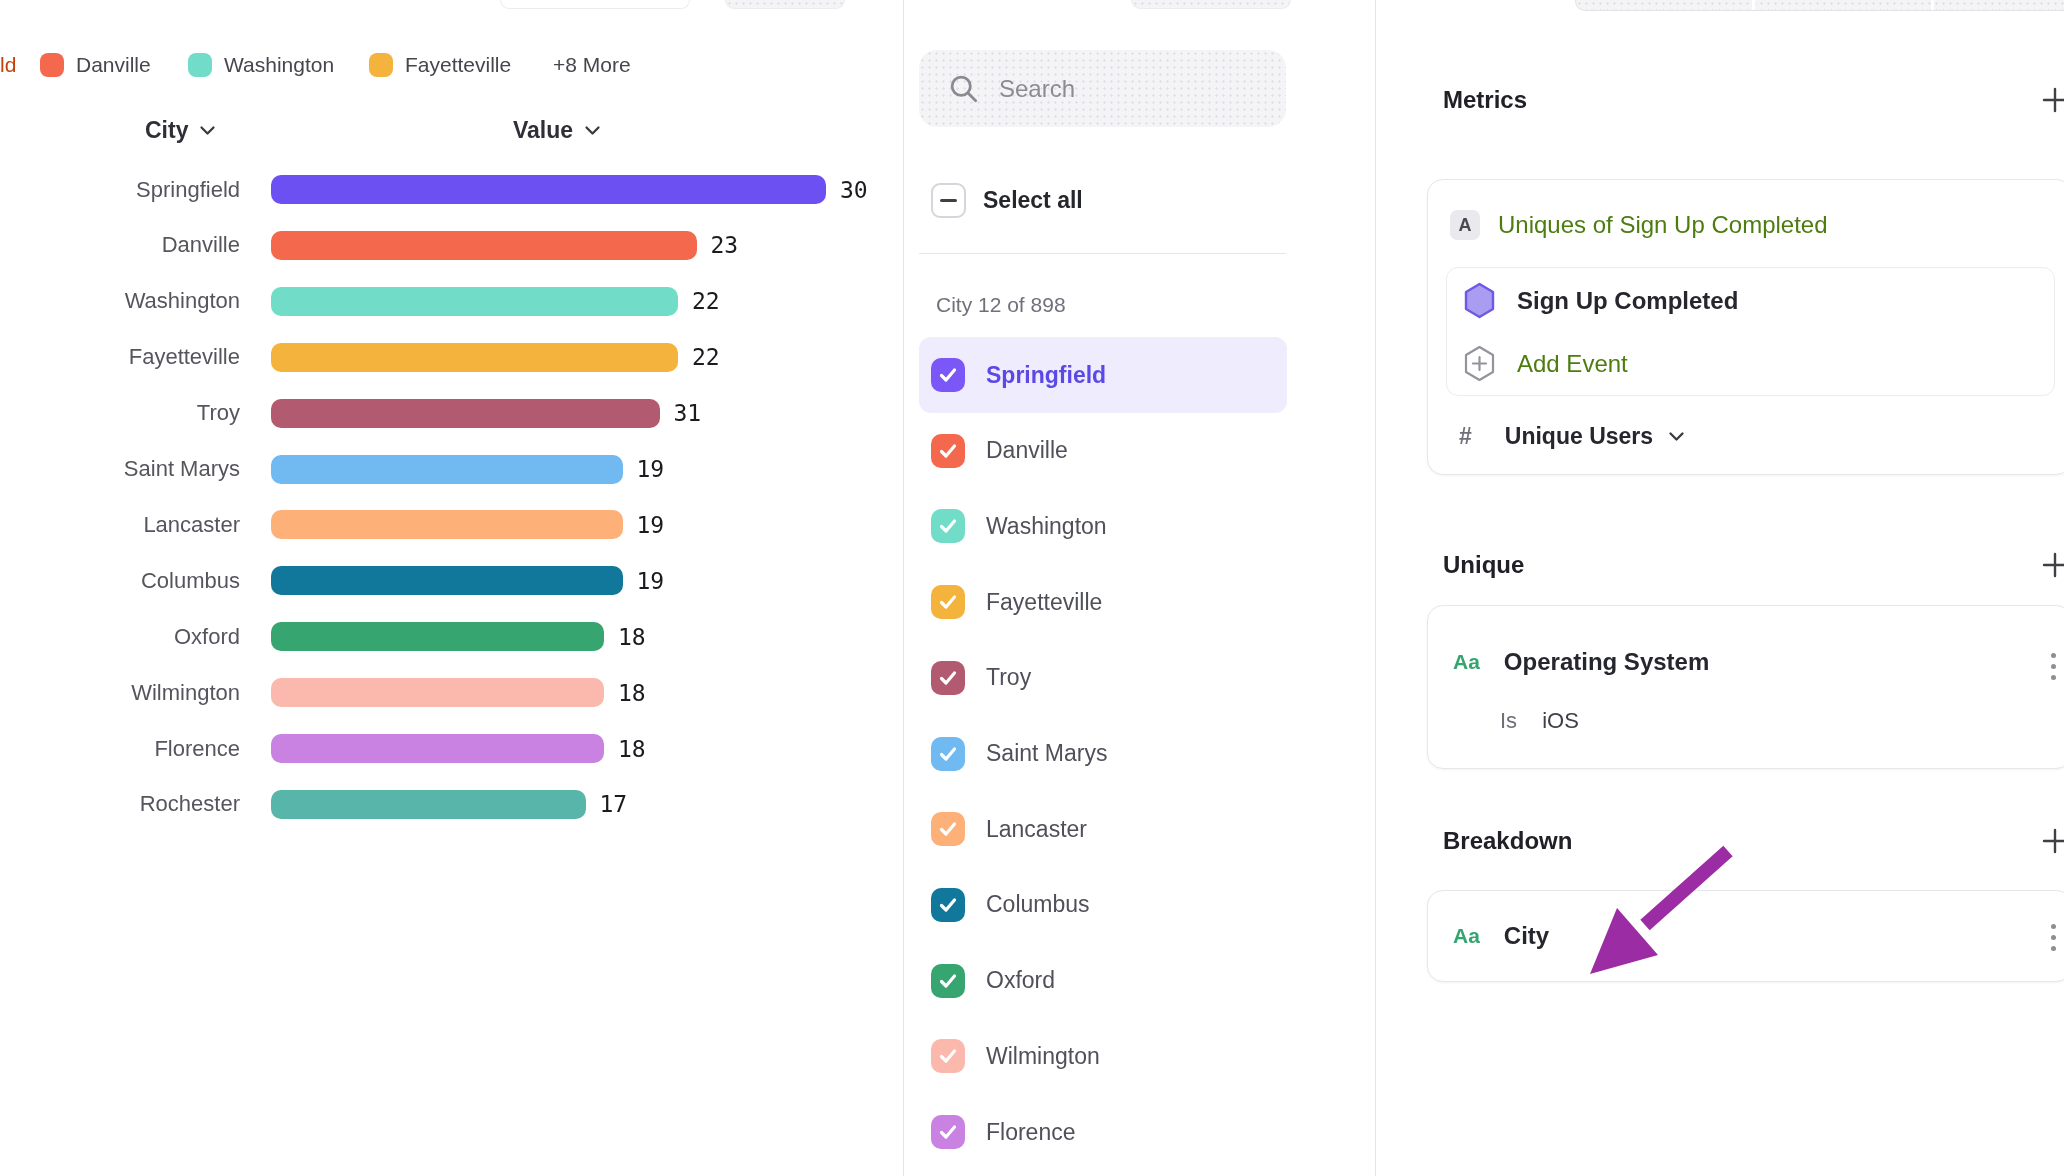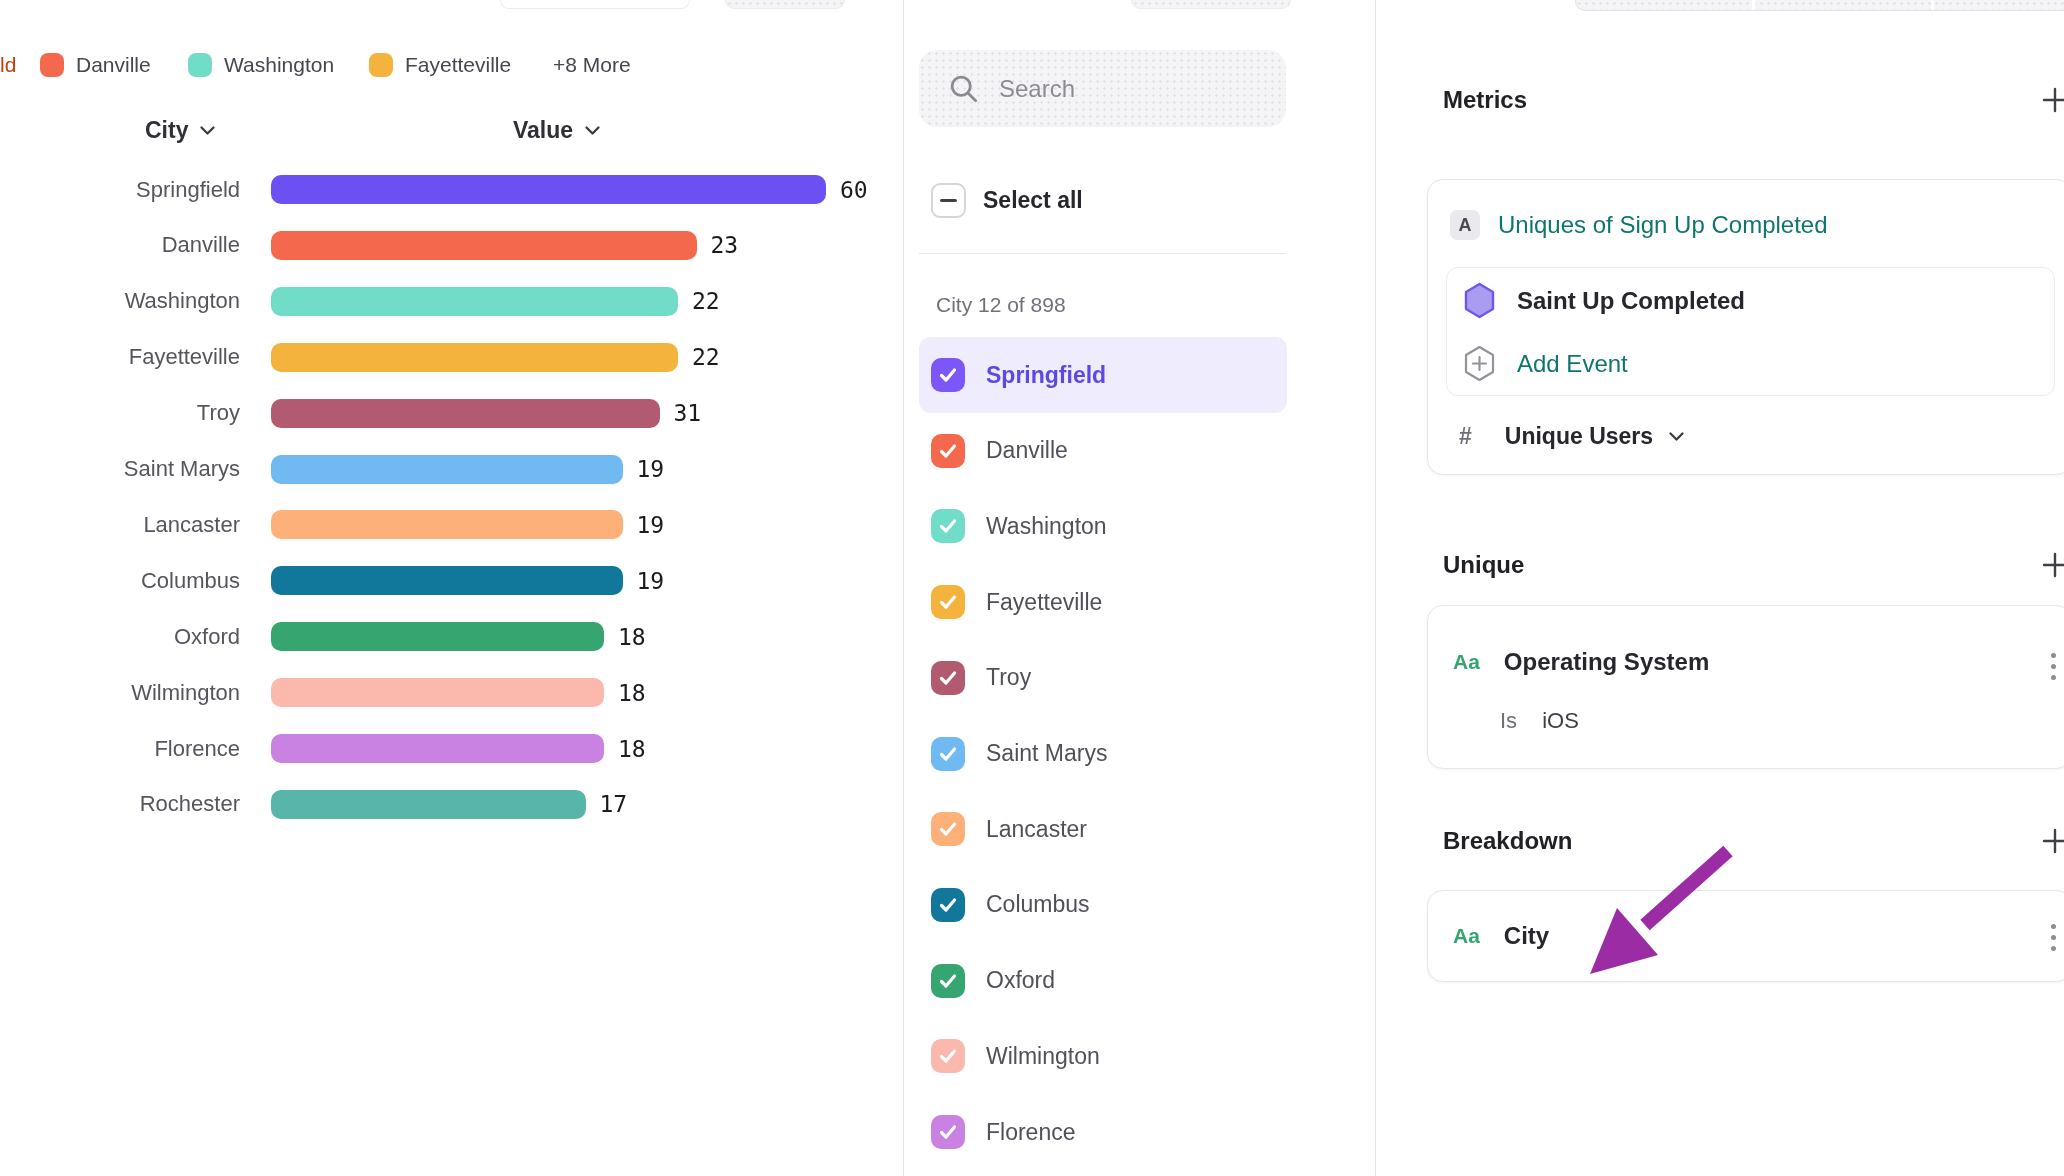--- a/index.html
+++ b/index.html
@@ -108,7 +108,7 @@
         <div class="bar-row" style="top: 161.5px;">
           <div class="bar-label">Springfield</div>
           <div class="bar" style="width: 555px; background: rgb(108, 80, 242);"></div>
-          <div class="bar-value">60</div>
+          <div class="bar-value">30</div>
         </div>
         <div class="bar-row" style="top: 217.4px;">
           <div class="bar-label">Danville</div>

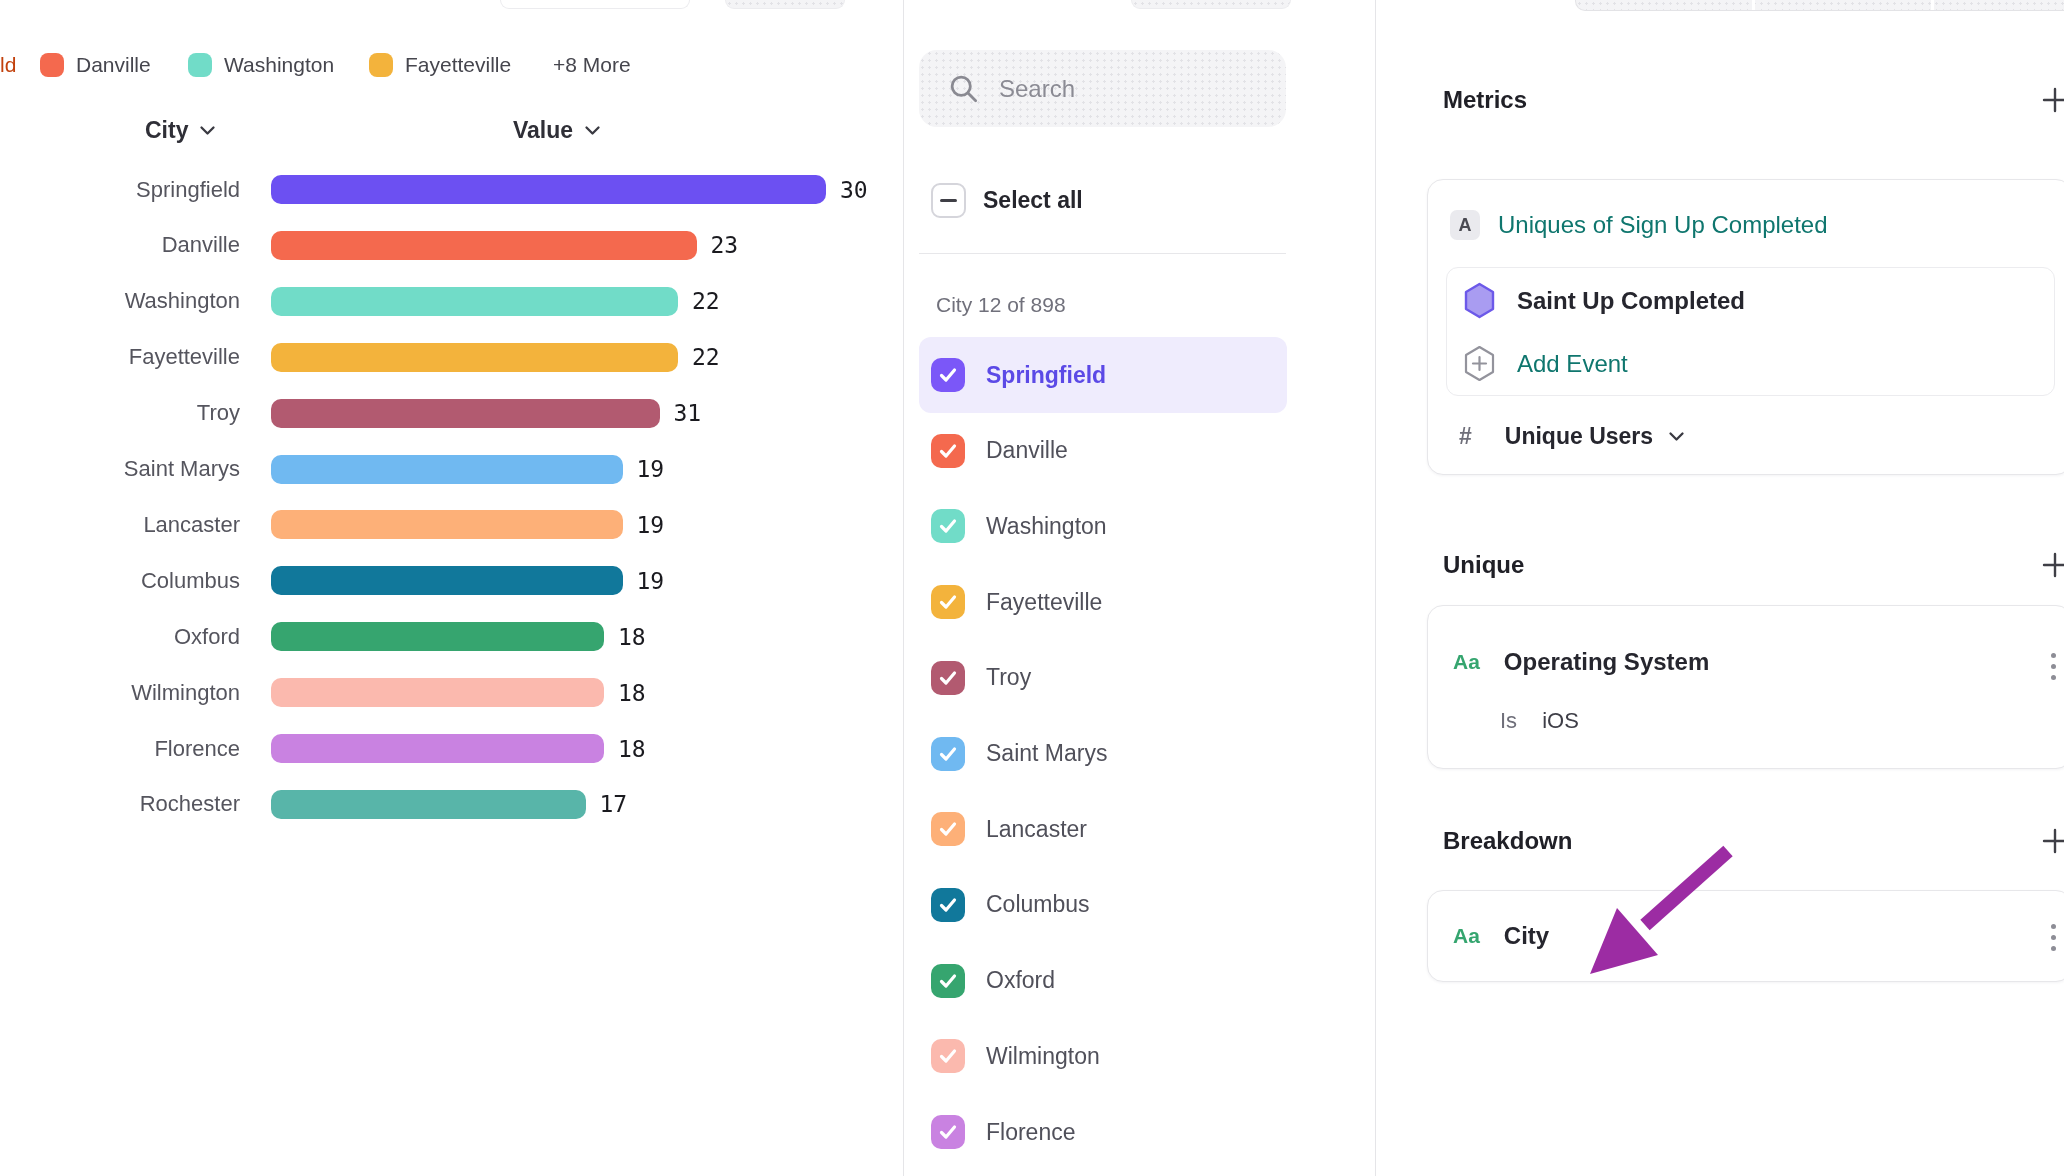--- a/index.html
+++ b/index.html
@@ -62,7 +62,7 @@
   .card-row{position:absolute;display:flex;align-items:center;}
   .badge-a{width:30px;height:30px;border-radius:7px;background:#eaeaee;display:flex;align-items:center;
            justify-content:center;font-size:18px;font-weight:700;color:#4a4a52;flex:none;}
-  .muted{color:#0f766e;}
+  .muted{color:#4d7c0f;}
   .strong{color:#26262e;font-weight:700;}
   .aa{font-size:21px;font-weight:700;color:#35a56f;flex:none;}
   .inner-card{position:absolute;background:#fff;border:1px solid #ececef;border-radius:12px;}

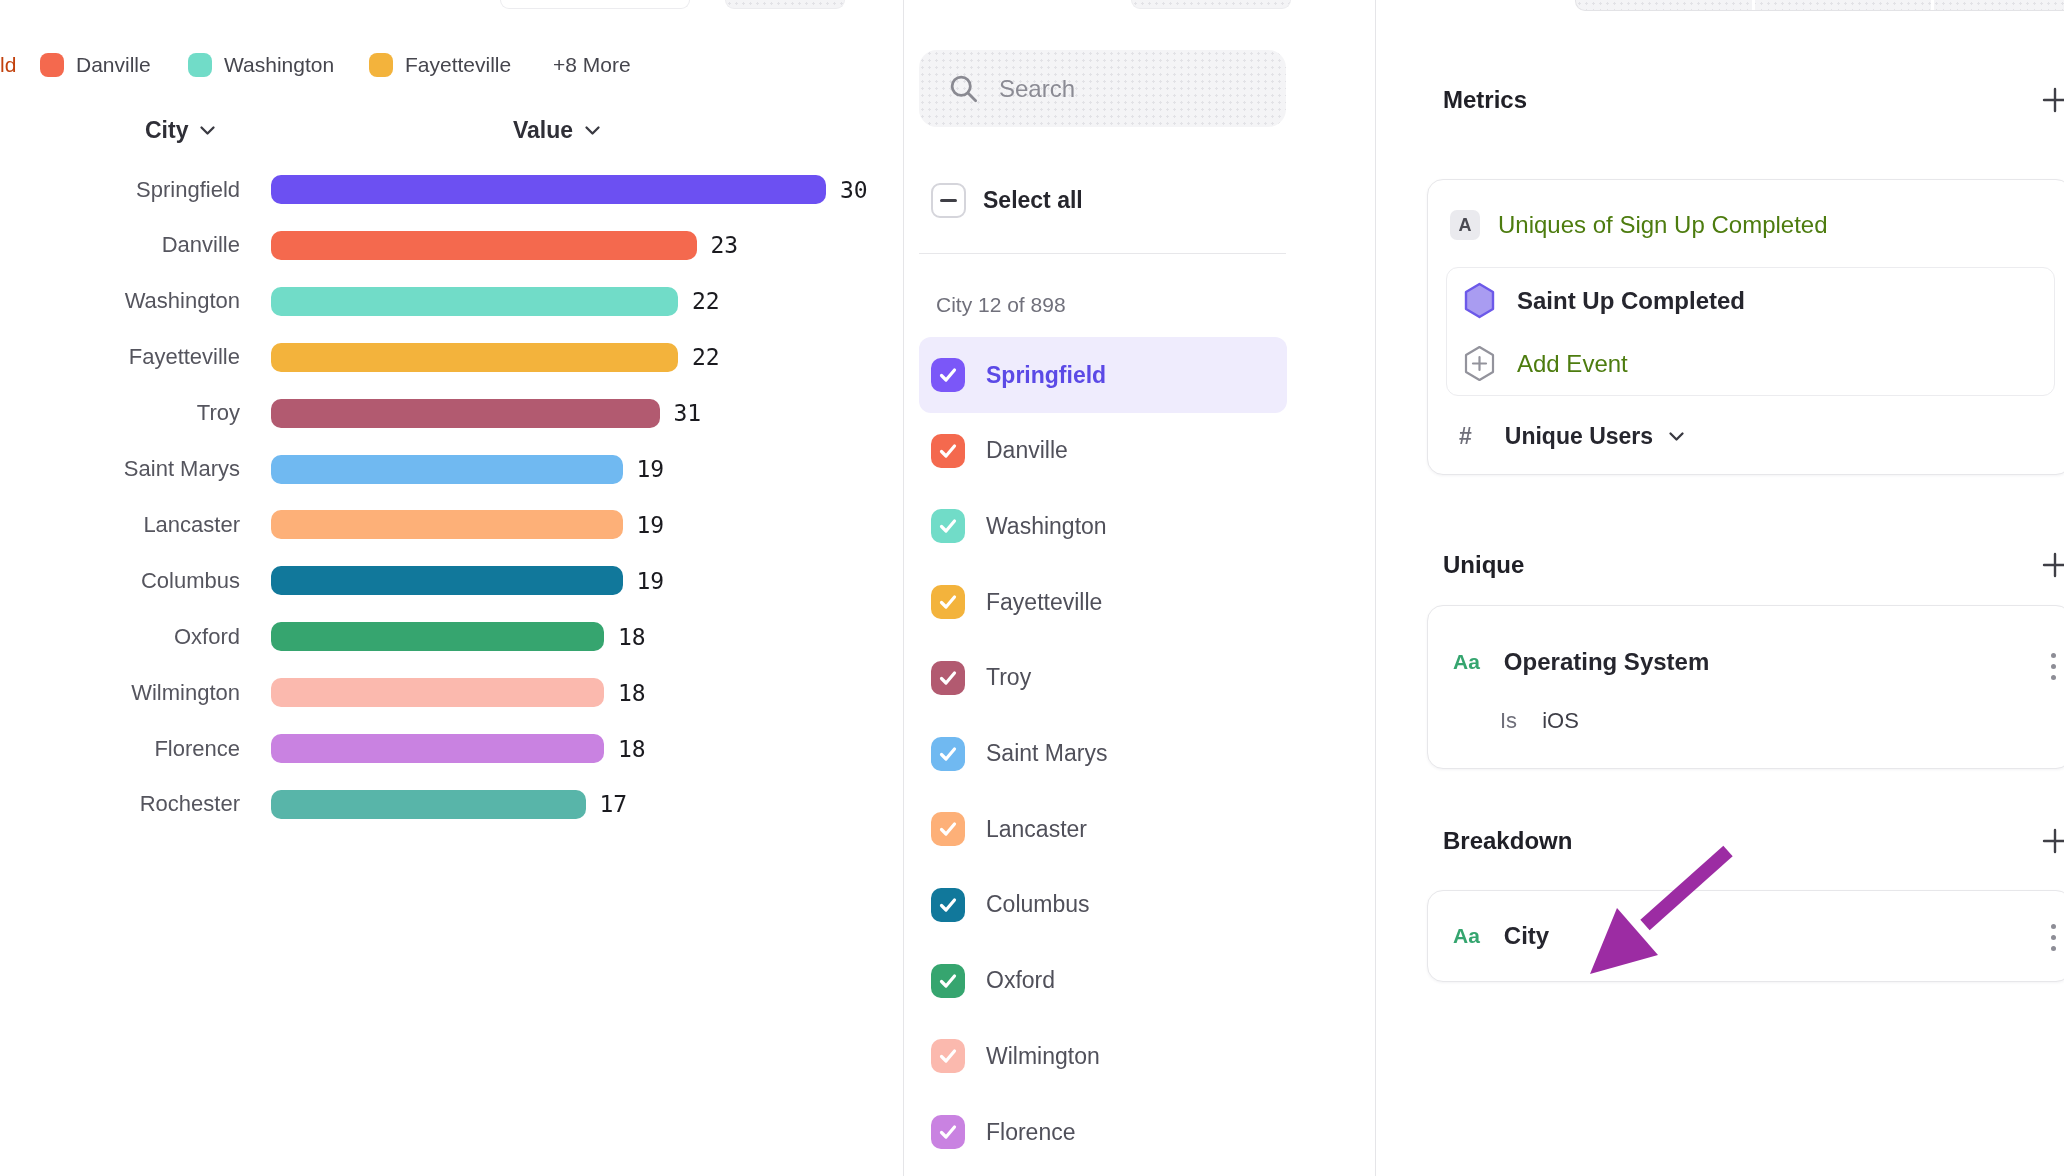--- a/index.html
+++ b/index.html
@@ -306,7 +306,7 @@
           <svg width="31" height="37" viewBox="0 0 31 37">
             <polygon points="15.5,2 29,10 29,27 15.5,35 2,27 2,10" fill="#a99cf1" stroke="#6c59e9" stroke-width="2.4" stroke-linejoin="round"></polygon>
           </svg>
-          <span class="strong" style="font-size:24px">Saint Up Completed</span>
+          <span class="strong" style="font-size:24px">Sign Up Completed</span>
         </div>
         <div class="card-row" style="left:17px;top:77px;gap:22px;">
           <svg width="31" height="37" viewBox="0 0 31 37">

